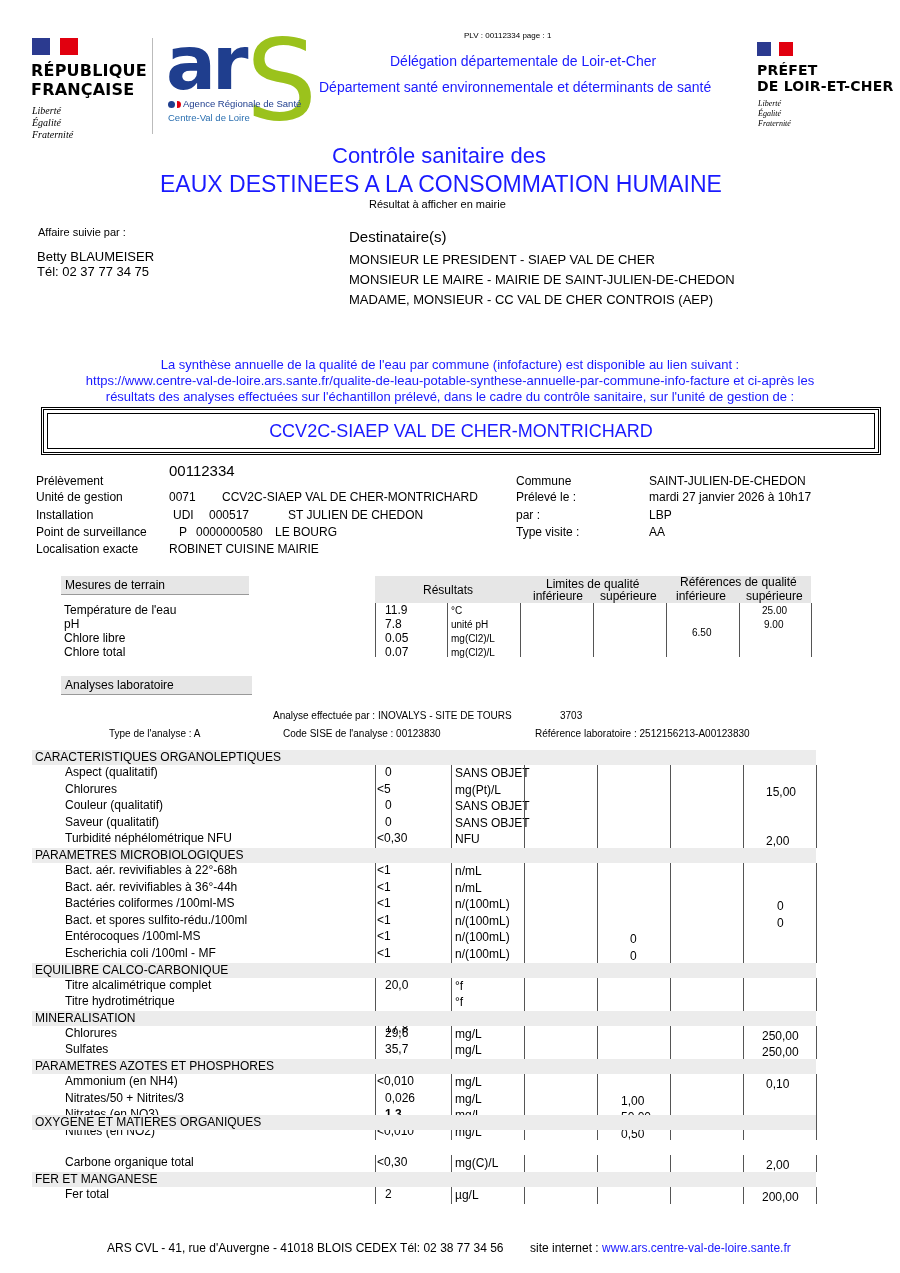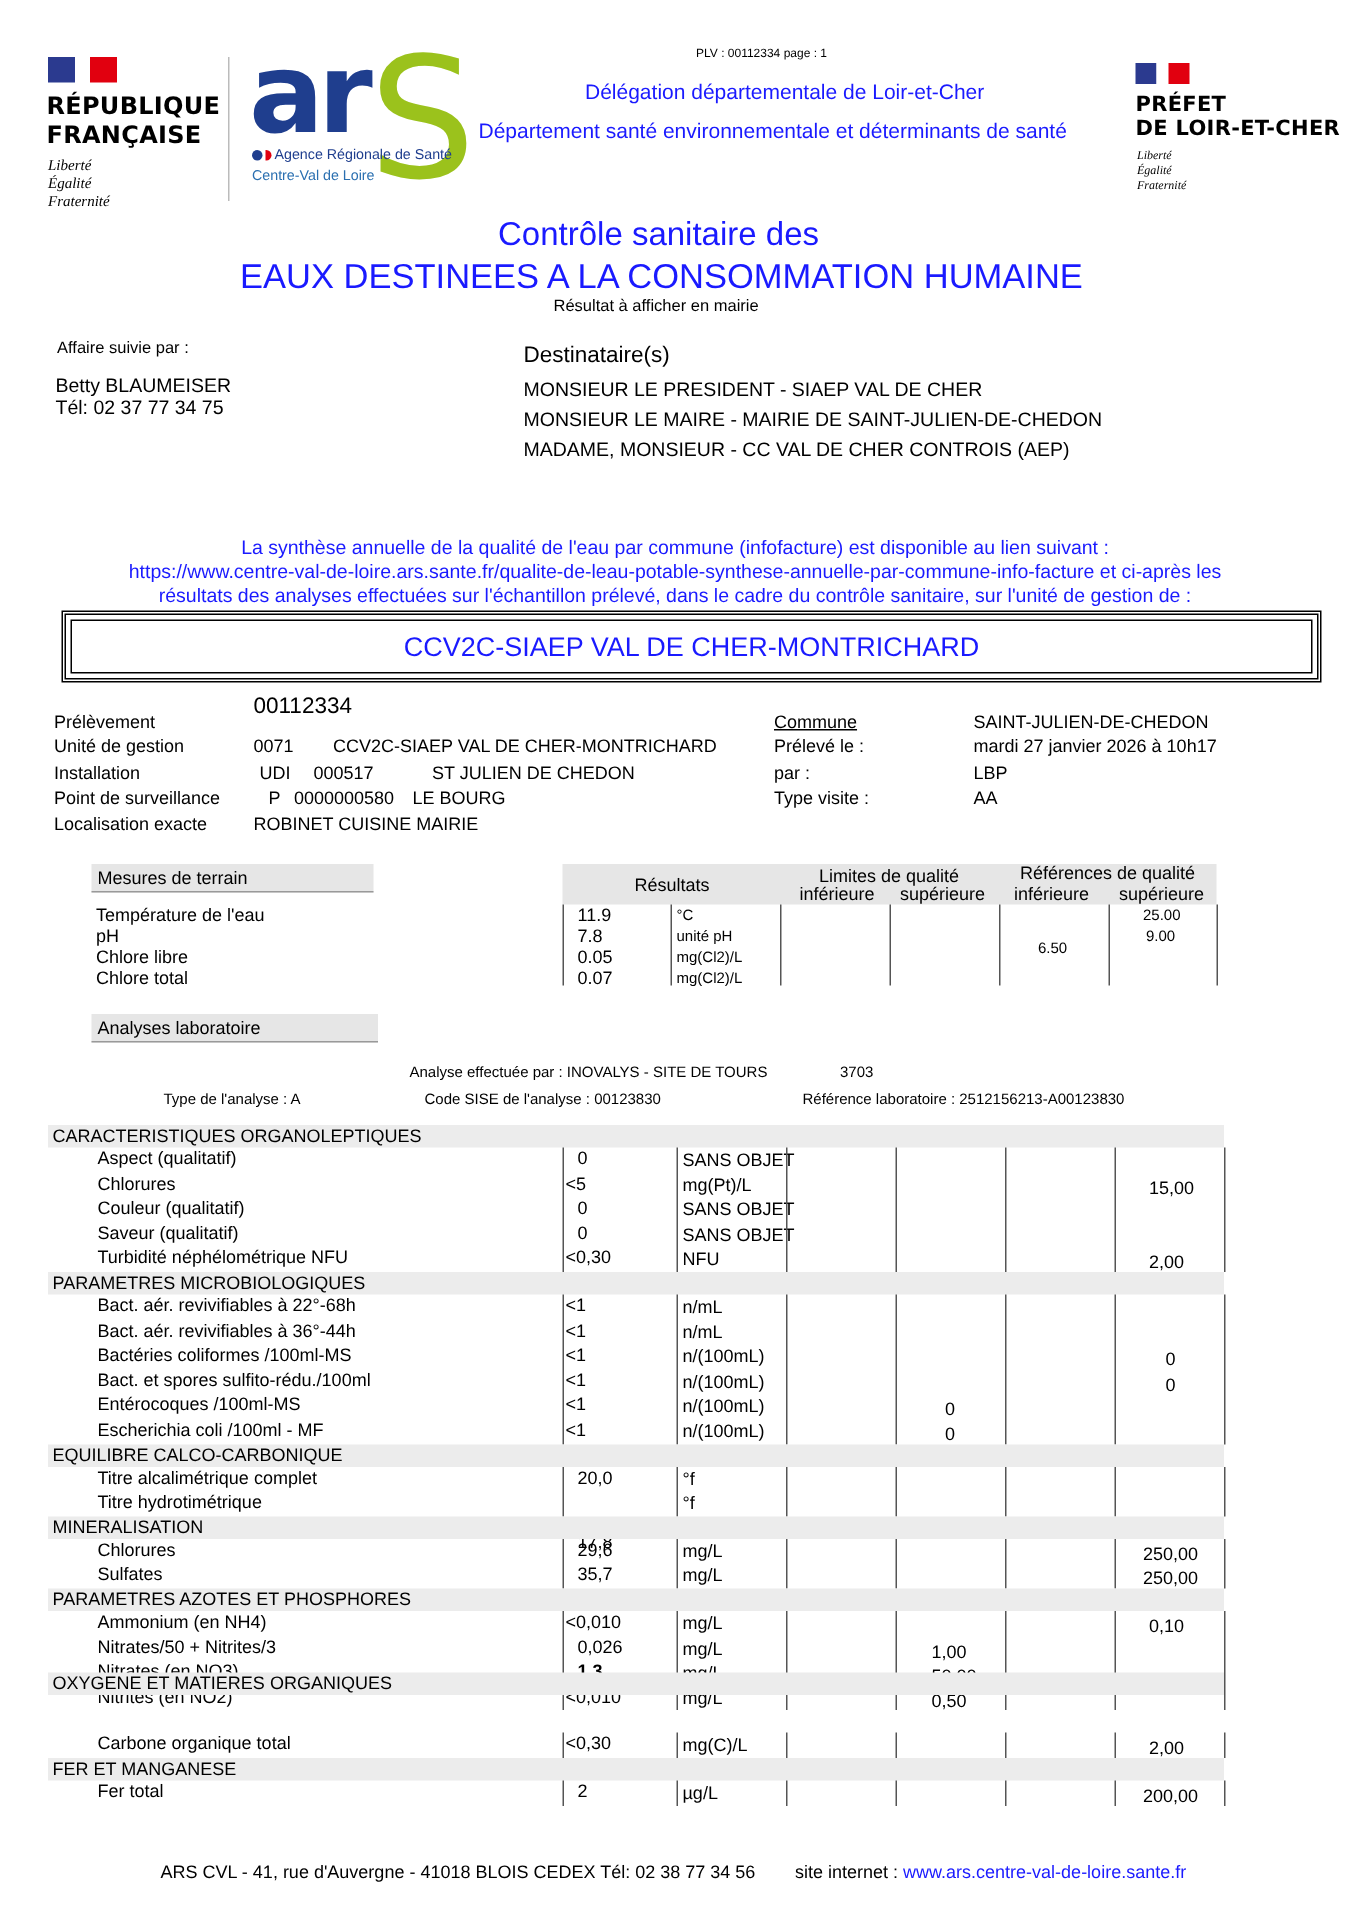--- a/index.html
+++ b/index.html
@@ -121,7 +121,7 @@
   <div class="abs meta" style="left:36px;top:542px;">Localisation exacte</div>
   <div class="abs meta" style="left:169px;top:542px;">ROBINET CUISINE MAIRIE</div>
 
-  <div class="abs meta" style="left:516px;top:474px;text-decoration:underline;">Commune</div>
+  <div class="abs meta" style="left:516px;top:474px;">Commune</div>
   <div class="abs meta" style="left:649px;top:474px;">SAINT-JULIEN-DE-CHEDON</div>
   <div class="abs meta" style="left:516px;top:490px;">Prélevé le :</div>
   <div class="abs meta" style="left:649px;top:490px;">mardi 27 janvier 2026 à 10h17</div>

